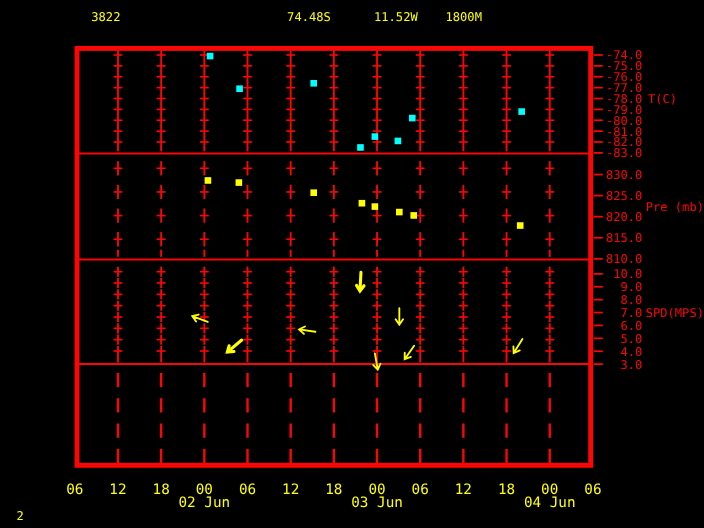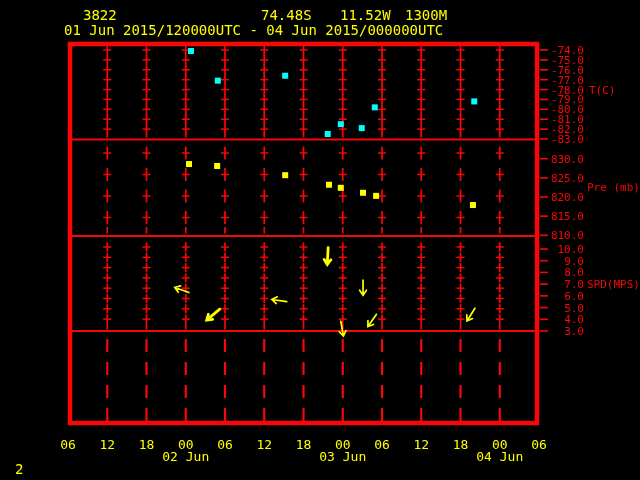--- a/index.html
+++ b/index.html
@@ -5,7 +5,7 @@
   html,body{margin:0;padding:0;background:#000;}
   .screen{position:relative;width:640px;height:480px;background:#000;overflow:hidden;
           font-family:"DejaVu Sans Mono",monospace;}
-  .lbl{position:absolute;color:#ffff00;font-size:14px;line-height:13px;white-space:pre;}
+  .lbl{position:absolute;color:#ffff00;font-size:11px;line-height:13px;white-space:pre;}
   svg.plot{position:absolute;left:0;top:0;}
   svg.plot text{font-family:"DejaVu Sans Mono",monospace;}
 </style>

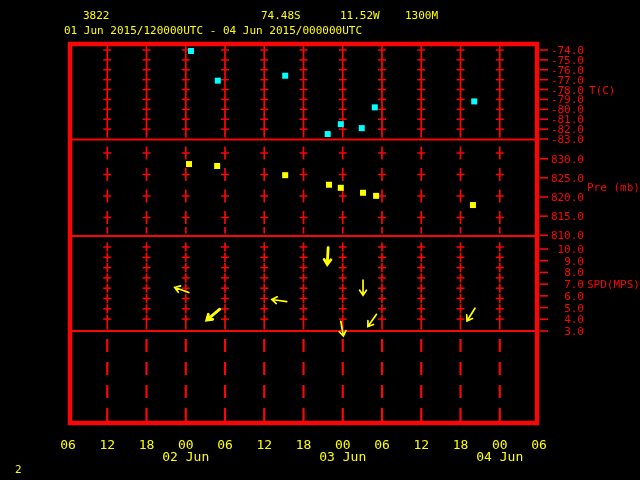--- a/index.html
+++ b/index.html
@@ -16,7 +16,7 @@
   <span class="lbl" style="left:83px;top:9px">3822</span>
   <span class="lbl" style="left:261px;top:9px">74.48S</span>
   <span class="lbl" style="left:340px;top:9px">11.52W</span>
-  <span class="lbl" style="left:405px;top:9px">1300M</span>
+  <span class="lbl" style="left:405px;top:9px">1800M</span>
   <span class="lbl" style="left:64px;top:24px">01 Jun 2015/120000UTC - 04 Jun 2015/000000UTC</span>
 
   <svg class="plot" width="640" height="480" viewBox="0 0 640 480">

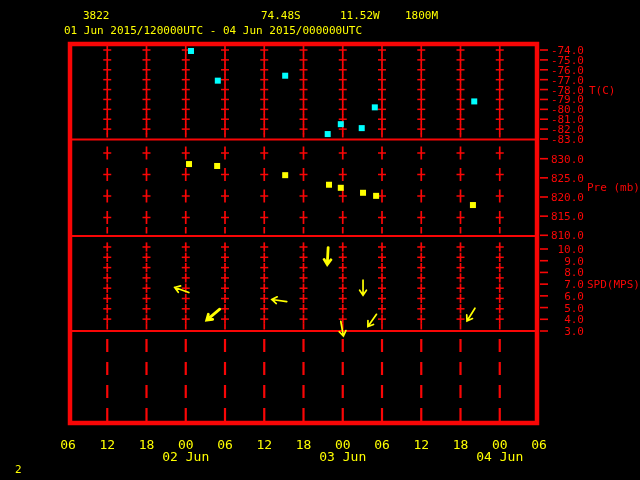--- a/index.html
+++ b/index.html
@@ -17,7 +17,6 @@
   <span class="lbl" style="left:261px;top:9px">74.48S</span>
   <span class="lbl" style="left:340px;top:9px">11.52W</span>
   <span class="lbl" style="left:405px;top:9px">1800M</span>
-  <span class="lbl" style="left:64px;top:24px">01 Jun 2015/120000UTC - 04 Jun 2015/000000UTC</span>
 
   <svg class="plot" width="640" height="480" viewBox="0 0 640 480">
       <rect x="70" y="44" width="467" height="379" fill="none" stroke="#f90606" stroke-width="4.5"></rect>

